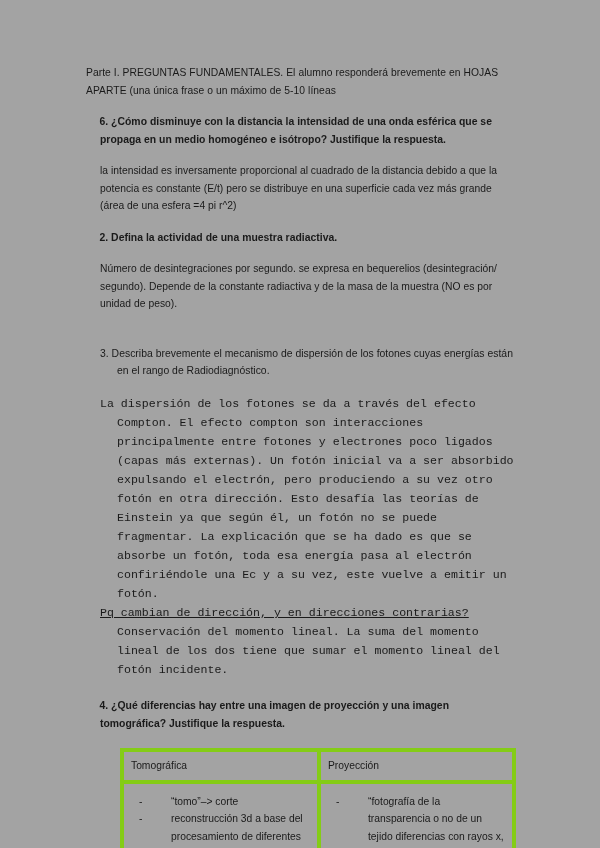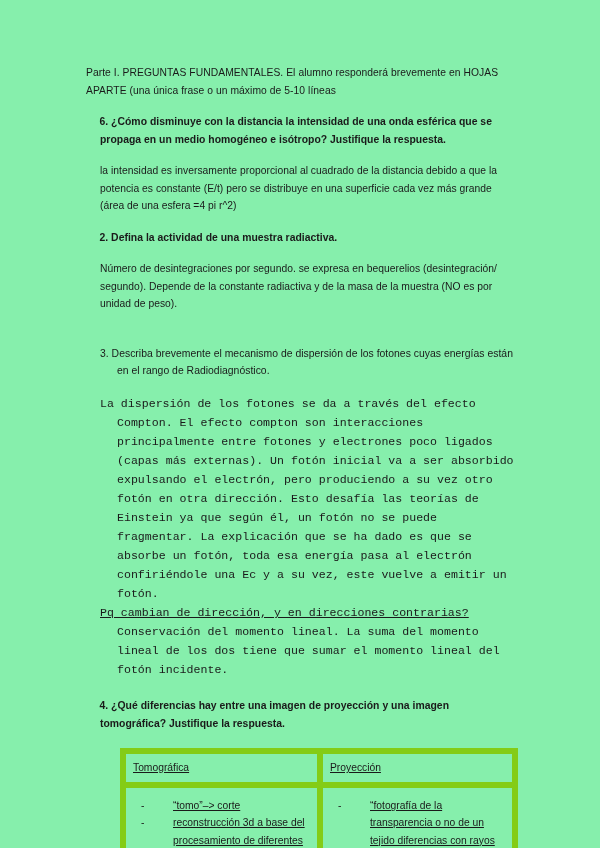--- a/index.html
+++ b/index.html
@@ -18,7 +18,7 @@
     position: relative;
     width: 600px;
     height: 848px;
-    background: #86efac;
+    background: #a3a3a3;
     box-sizing: border-box;
   }
   .content {

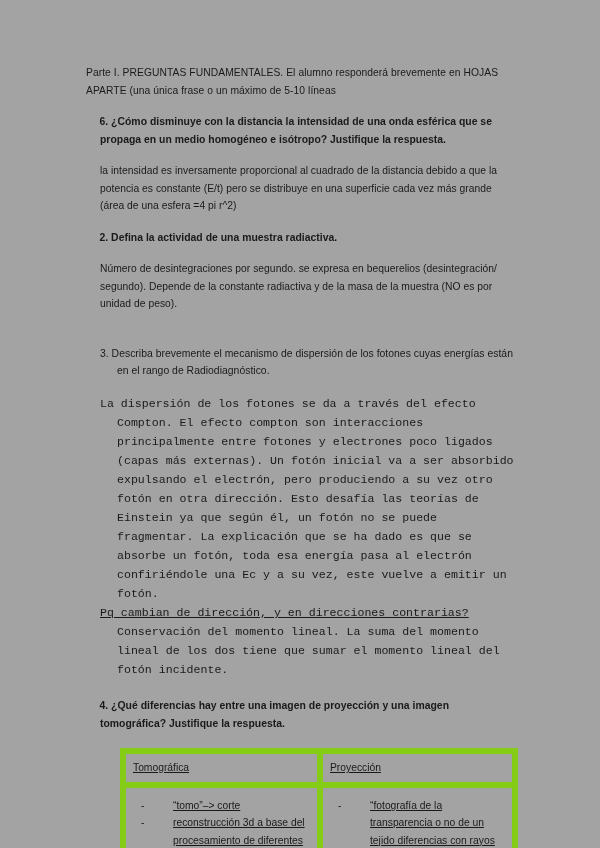--- a/index.html
+++ b/index.html
@@ -88,14 +88,13 @@
     table-layout: fixed;
   }
   table.cmp th, table.cmp td {
-    border: 6px solid #84cc16;
+    border: 4px solid #84cc16;
     vertical-align: top;
     padding: 5px 7px 7px 7px;
     font-size: 10.3px;
     line-height: 17.2px;
     font-weight: normal;
     text-align: left;
-    text-decoration: underline;
   }
   table.cmp th {
     padding-bottom: 5px;

